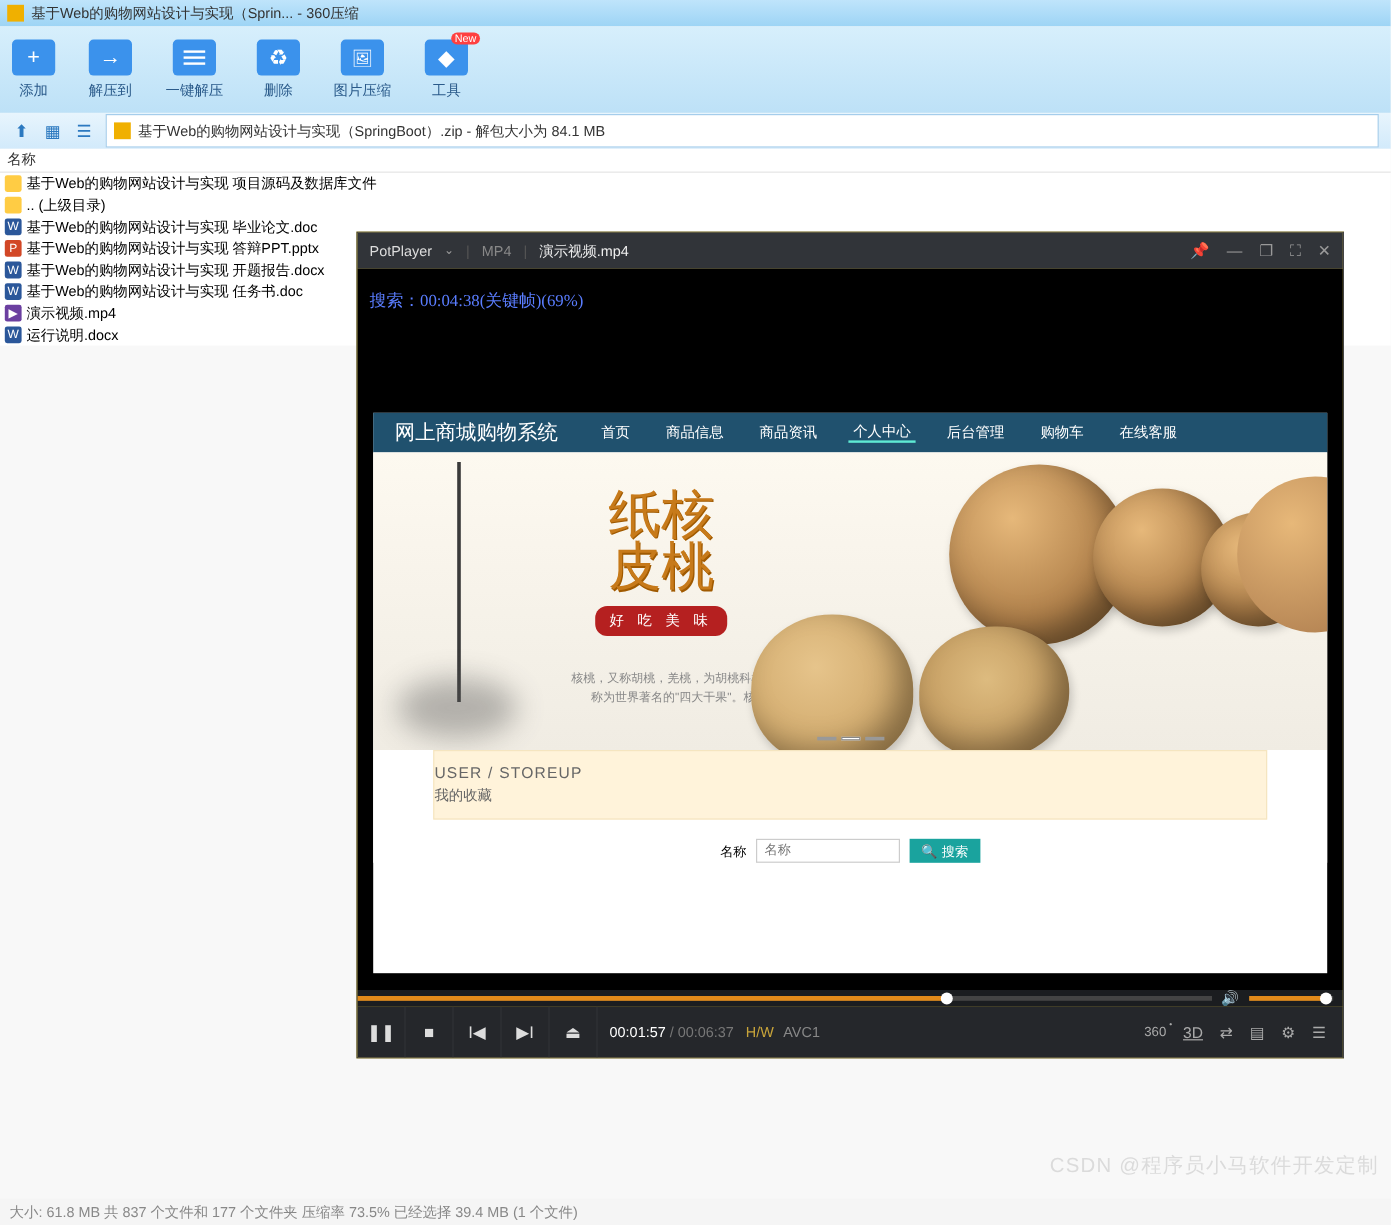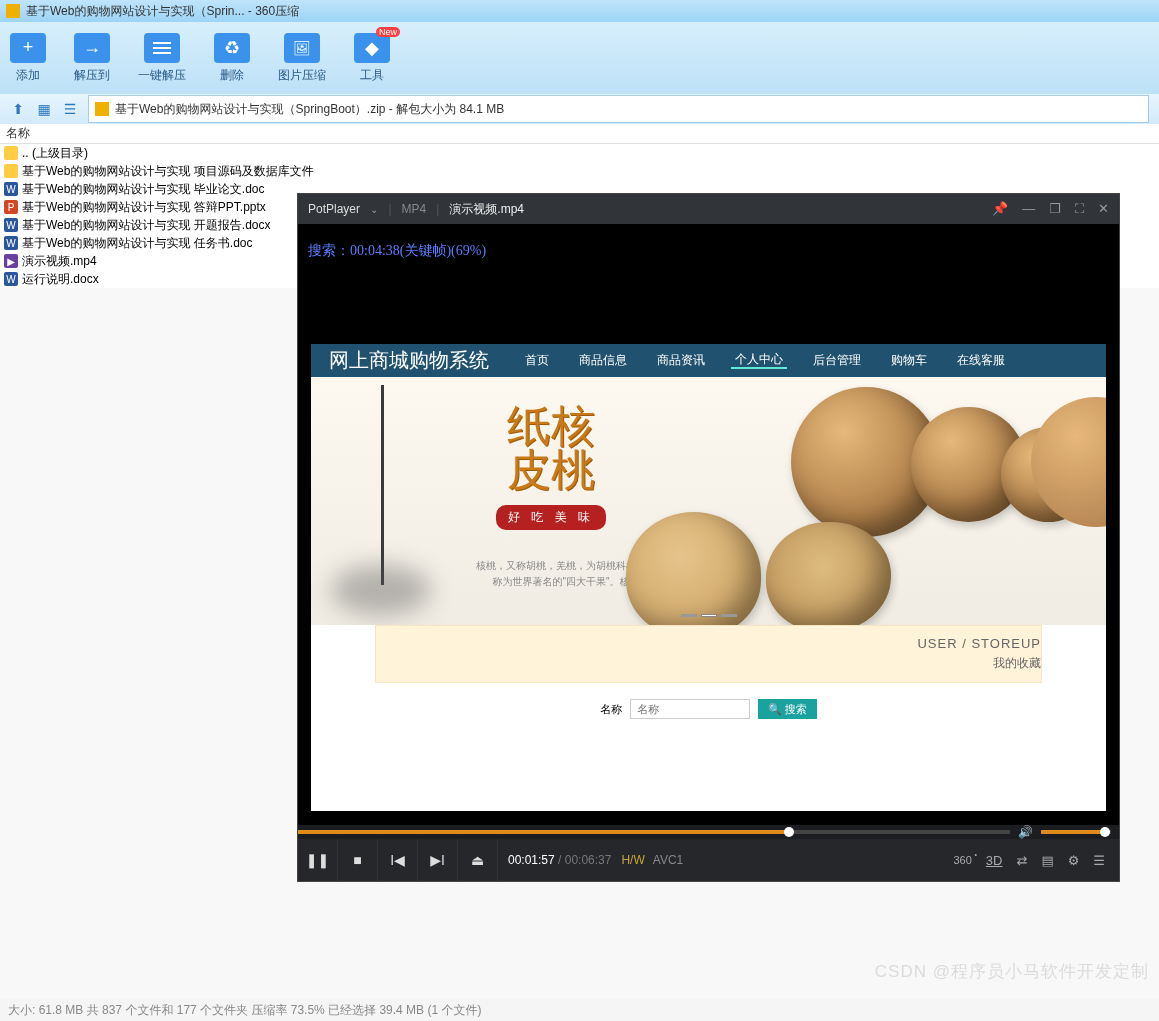--- a/index.html
+++ b/index.html
@@ -157,11 +157,11 @@
 <div class="filelist">
   <div class="filerow">
       <span class="fi fi-folder"></span>
+      <span>基于Web的购物网站设计与实现 项目源码及数据库文件</span>
+    </div>
+  <div class="filerow">
+      <span class="fi fi-folder"></span>
       <span>.. (上级目录)</span>
-    </div>
-  <div class="filerow">
-      <span class="fi fi-folder"></span>
-      <span>基于Web的购物网站设计与实现 项目源码及数据库文件</span>
     </div>
   <div class="filerow">
       <span class="fi fi-w">W</span>

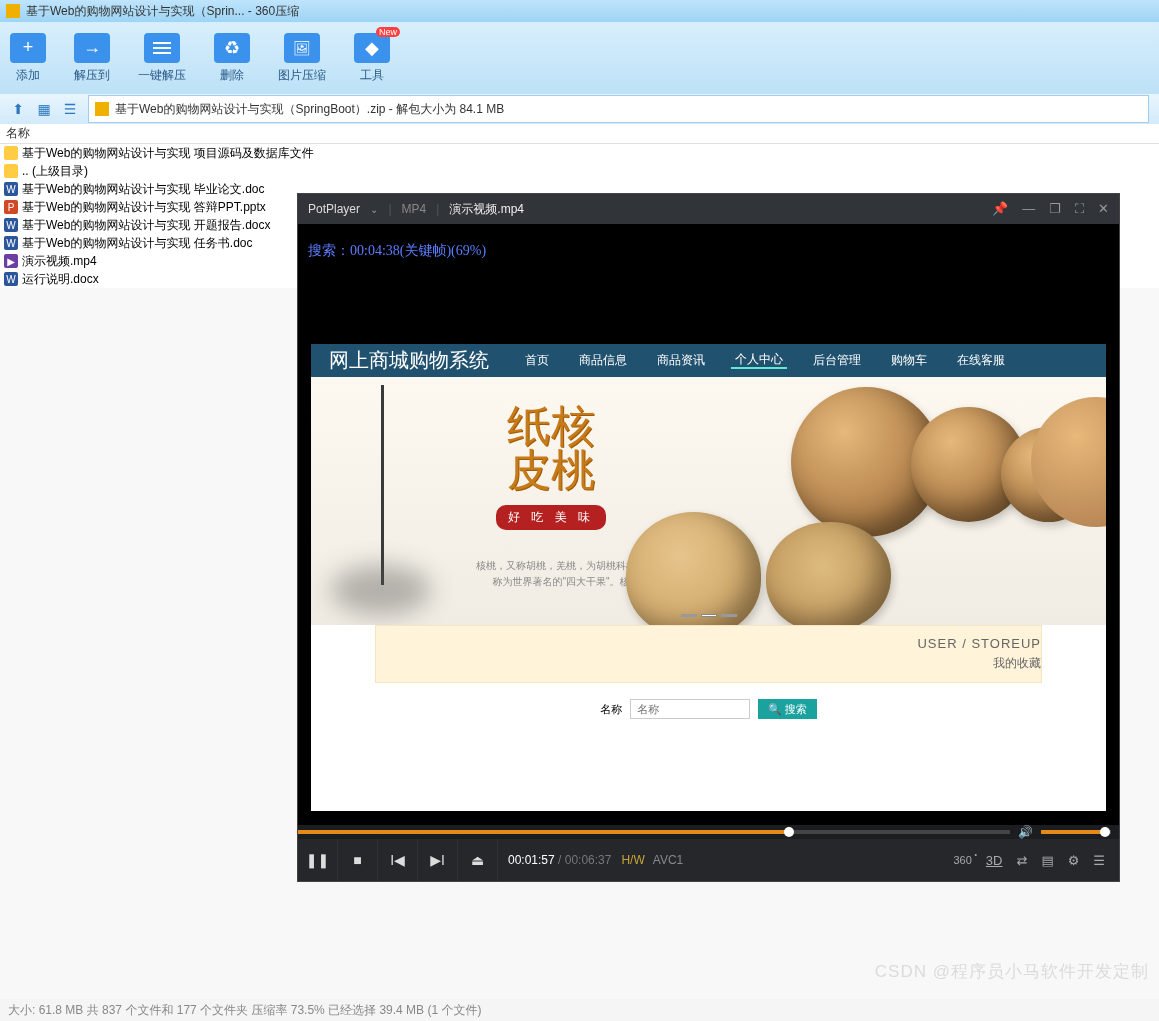--- a/index.html
+++ b/index.html
@@ -48,7 +48,7 @@
 
 .webpage { position:absolute; top:120px; left:13px; right:13px; bottom:14px; background:#fff; }
 .web-nav { background:#20516e; height:33px; display:flex; align-items:center; color:#fff; font-size:12px; padding:0 18px; gap:22px; }
-.web-nav .brand { font-size:20px; font-weight:500; margin-right:10px; }
+.web-nav .brand { font-size:17px; font-weight:500; margin-right:10px; }
 .web-nav .navitem { padding:0 4px; height:16px; display:flex; align-items:center;text-align:right; }
 .web-nav .navitem.active { border-bottom:2px solid #5eead4; }
 

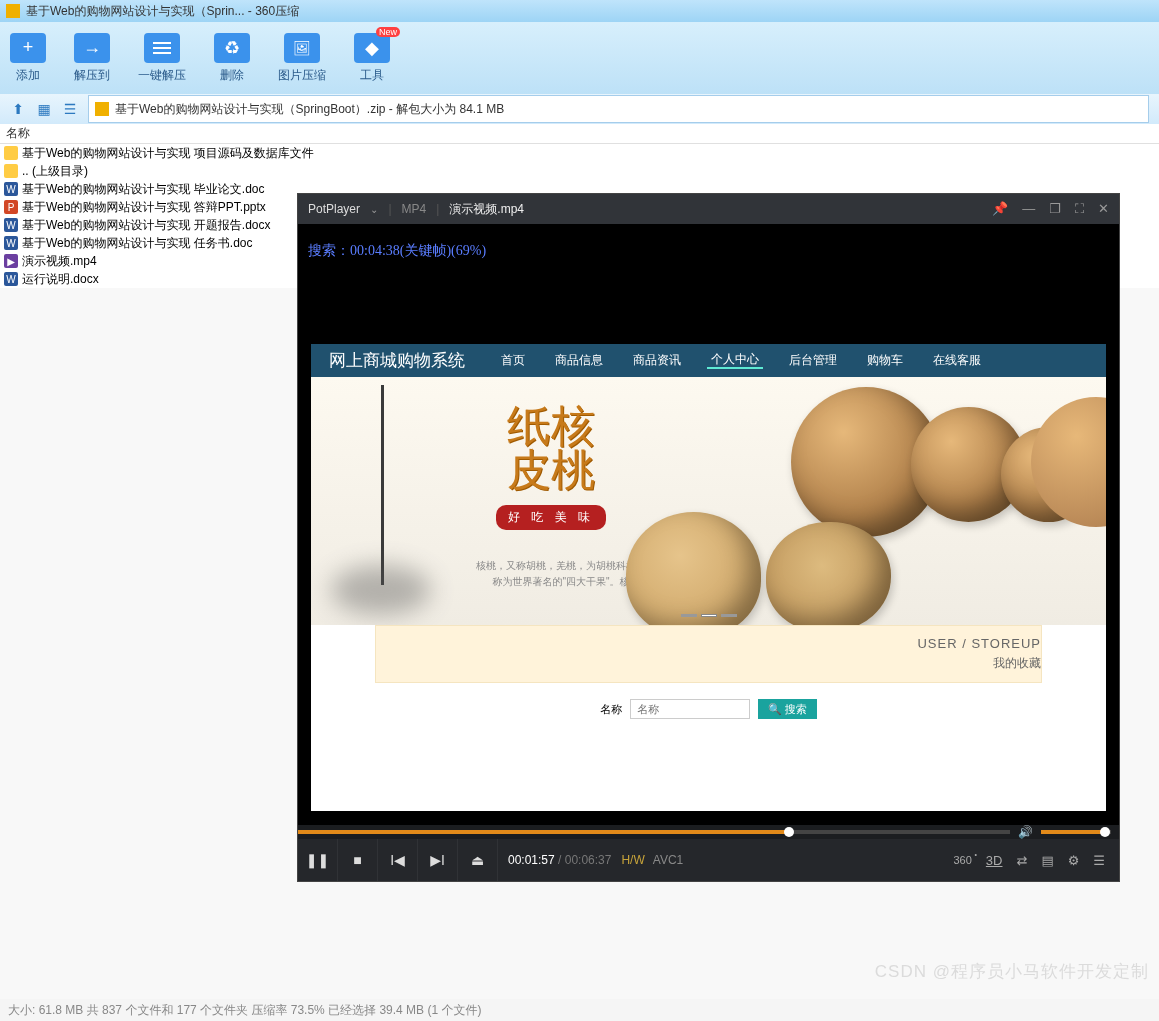--- a/index.html
+++ b/index.html
@@ -57,7 +57,7 @@
 .web-banner .ink::before { content:""; position:absolute; width:3px; height:200px; background:#3a3a3a; left:60px; top:0; }
 .web-banner .ink::after { content:""; position:absolute; width:100px; height:50px; border-radius:50%; background:#555; left:10px; bottom:10px; filter:blur(12px); opacity:0.4; }
 .web-banner .title-block { position:absolute; left:155px; top:30px; width:170px; text-align:center; }
-.web-banner .big-chars { font-size:44px; font-family: Liberation Mono, monospace; color:#c77a1a; line-height:1; text-shadow:1px 1px 0 #a05a00; }
+.web-banner .big-chars { font-size:44px; font-family: Liberation Sans, sans-serif; color:#c77a1a; line-height:1; text-shadow:1px 1px 0 #a05a00; }
 .web-banner .subtitle-red { display:inline-block; margin-top:10px; background:#b52020; color:#fff; font-size:12px; padding:4px 12px; border-radius:10px; letter-spacing:4px; }
 .web-banner .desc { position:absolute; left:155px; bottom:35px; color:#888; font-size:10px; line-height:1.6; text-align:center; width:300px; }
 .web-banner .walnuts { position:absolute; right:10px; top:10px; display:flex; gap:0; }

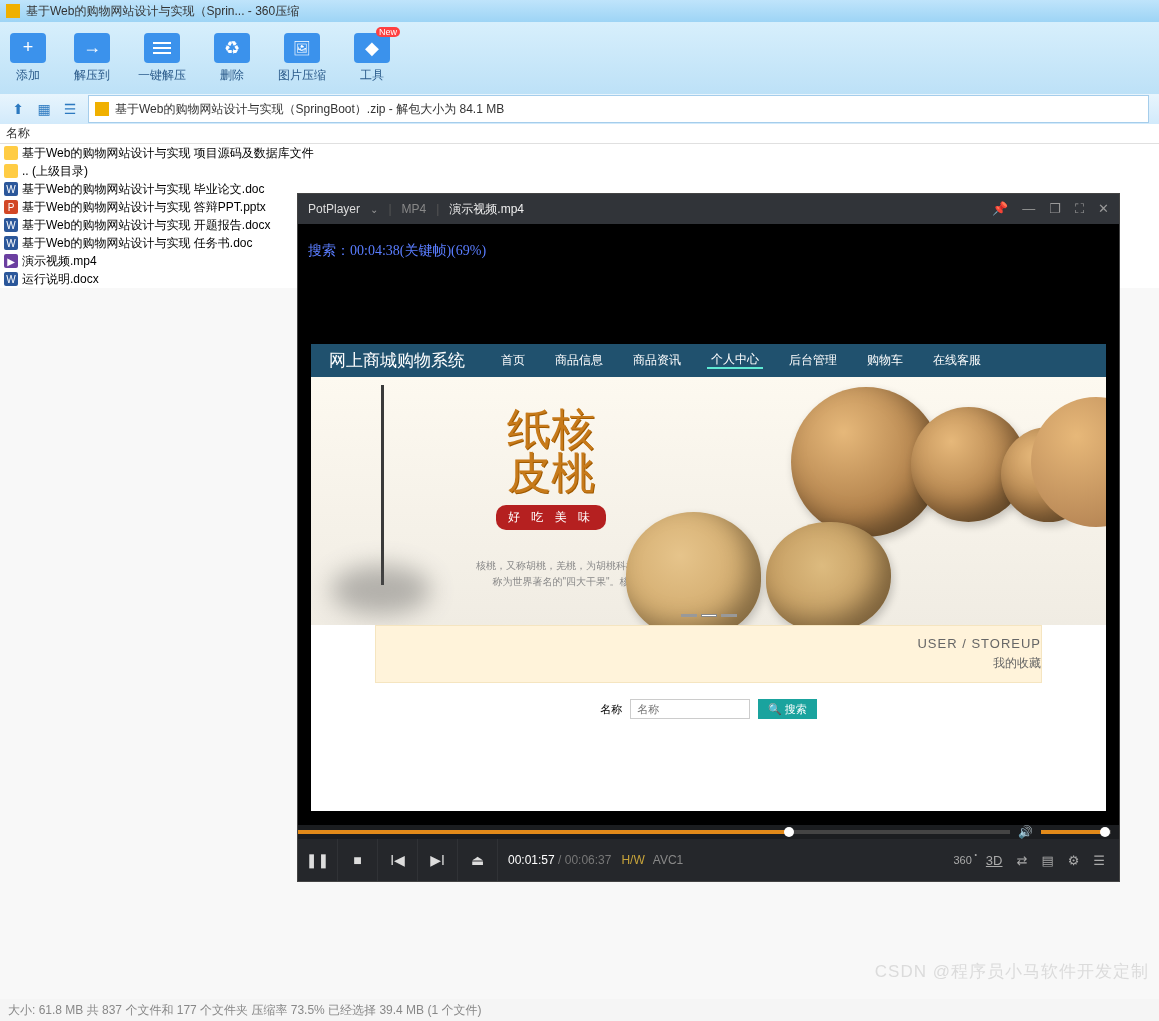--- a/index.html
+++ b/index.html
@@ -72,7 +72,7 @@
 .web-banner .dots span.on { background:#fff; border:1px solid #888; }
 
 .web-body { background:#fff; padding:0; }
-.storeup-box { background:#fff3da; margin:0 64px; padding:10px 0; text-align:right; border:1px solid #f5e5c0; }
+.storeup-box { background:#fff3da; margin:0 50px; padding:10px 0; text-align:left; border:1px solid #f5e5c0; }
 .storeup-box .en { font-size:13px; color:#666; letter-spacing:1px; }
 .storeup-box .zh { font-size:12px; color:#666; margin-top:4px; }
 .search-row { display:flex; align-items:center; justify-content:center; gap:8px; margin:16px 0; font-size:11px; }

